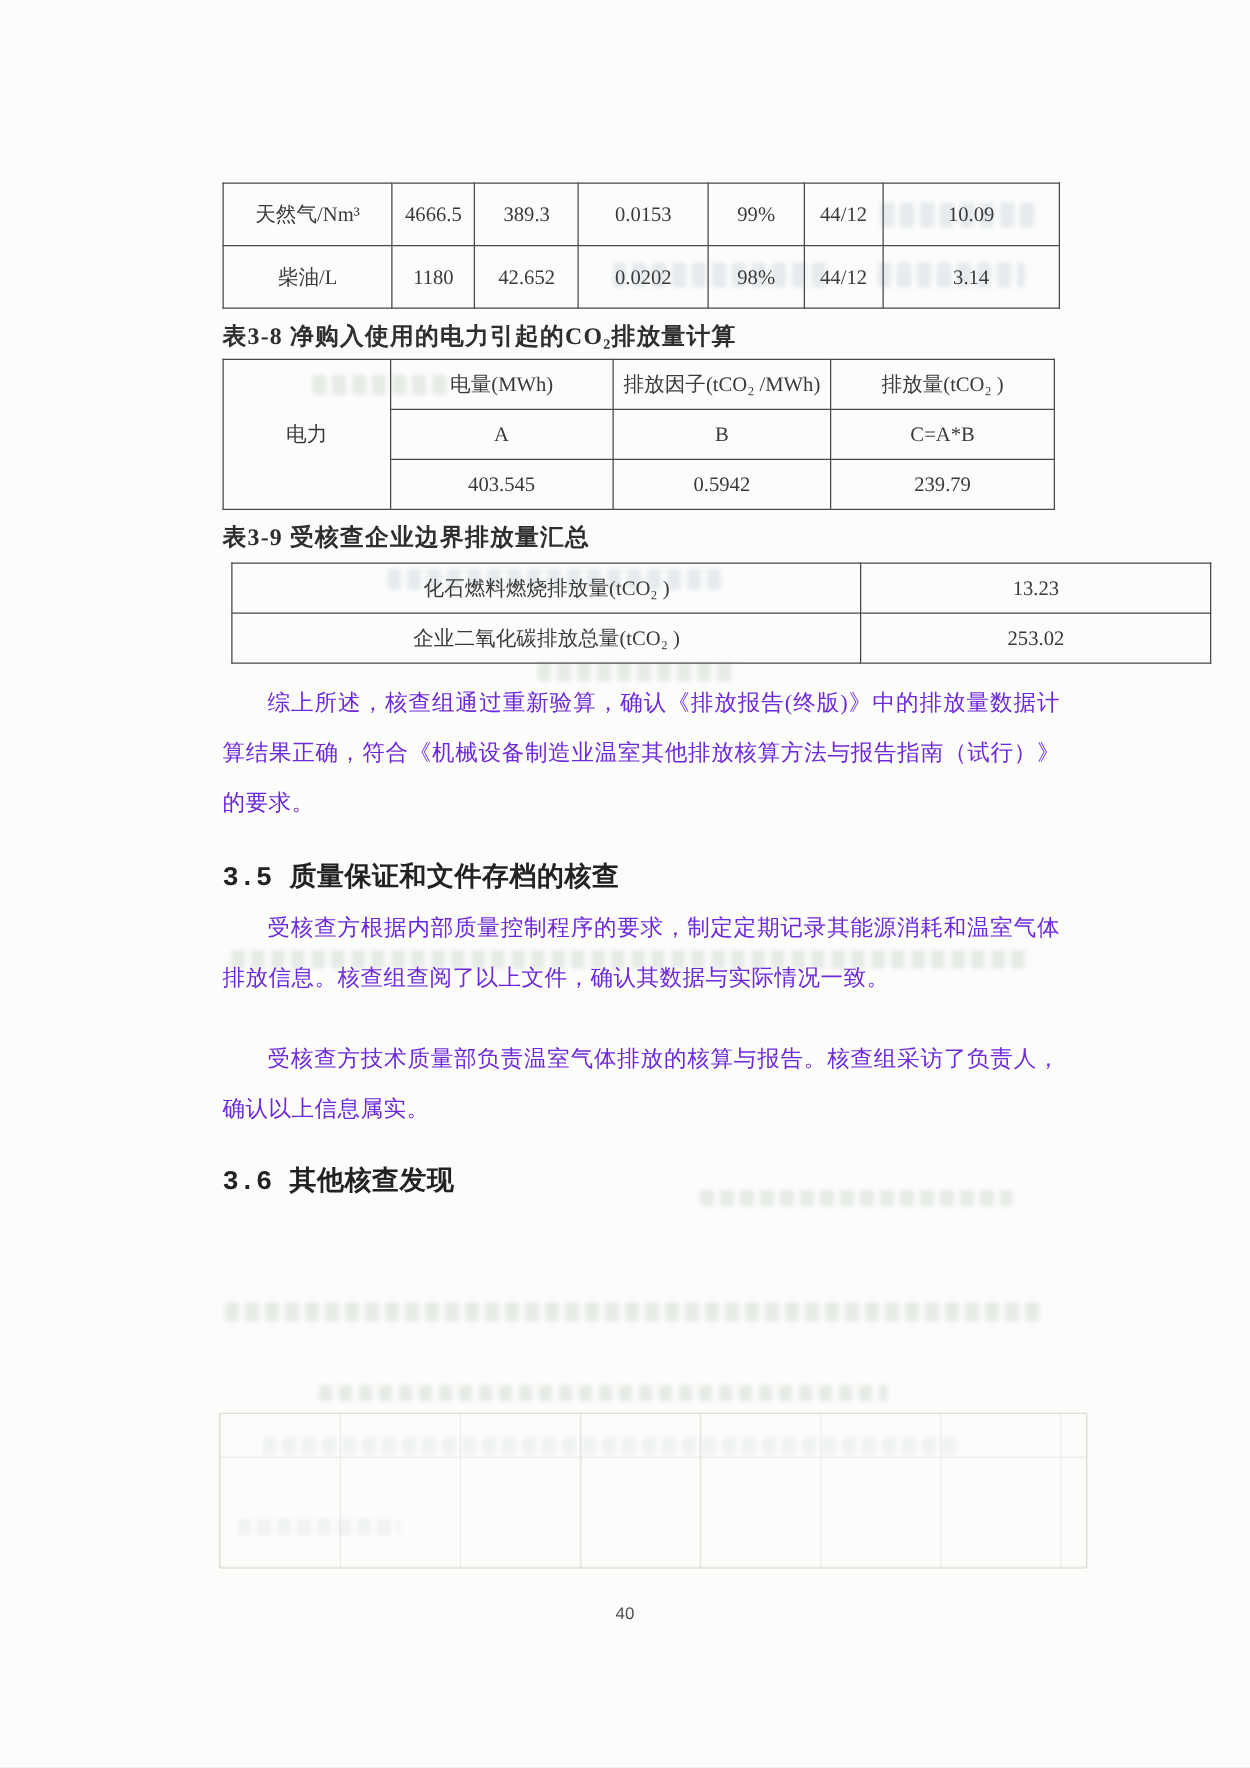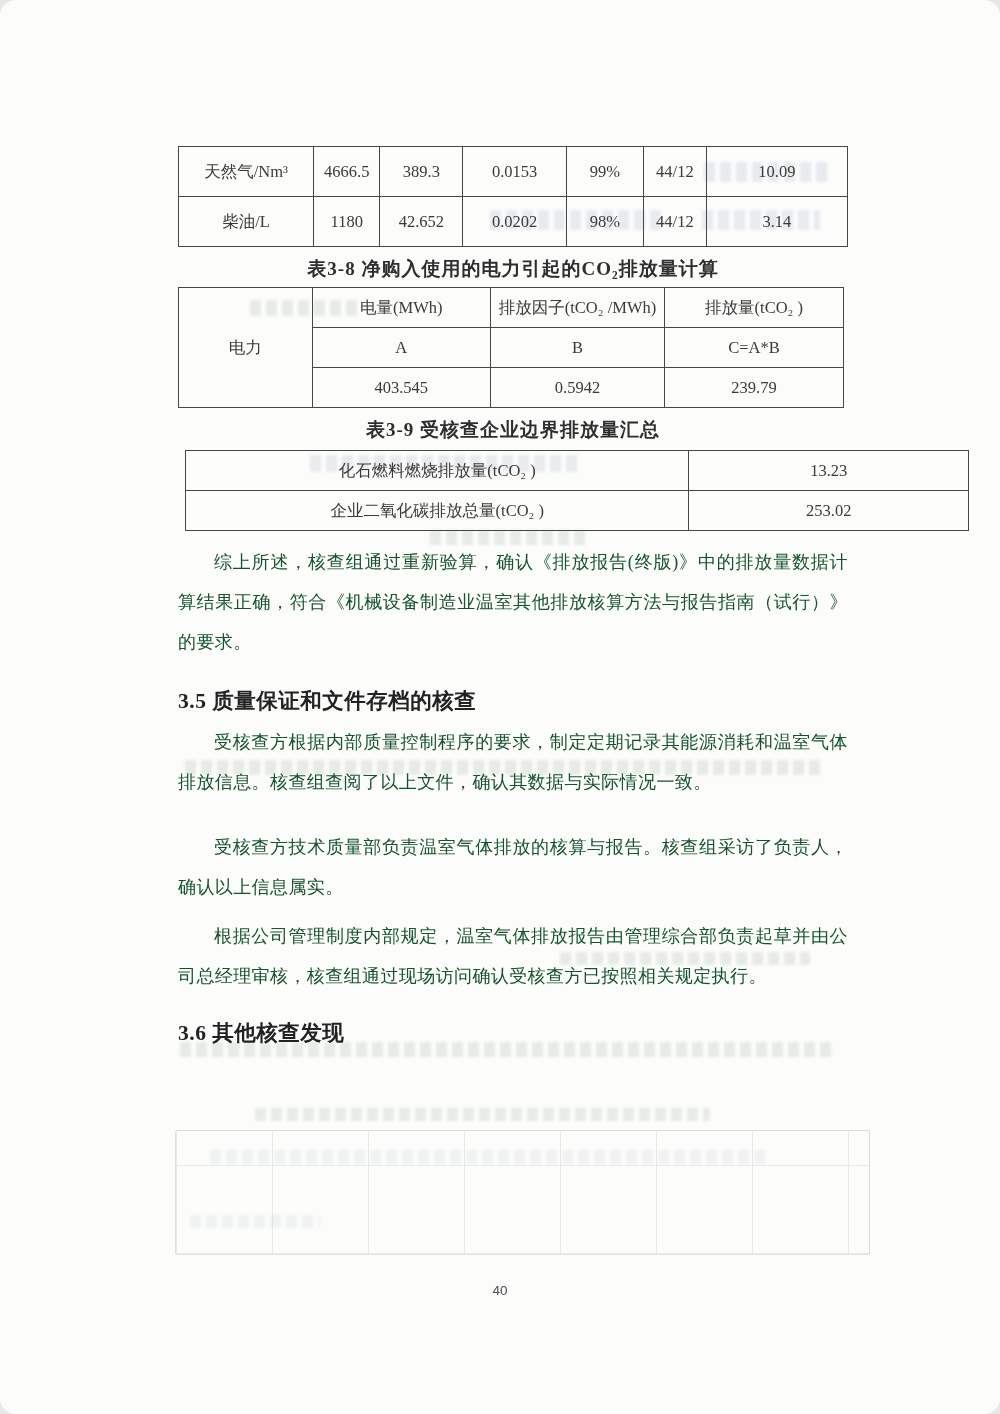--- a/index.html
+++ b/index.html
@@ -12,7 +12,6 @@
     overflow:hidden;
     font-family:"Liberation Serif","DejaVu Serif",serif;
     color:#333;
-    border-radius:16px;
   }
   .content {
     position:absolute;

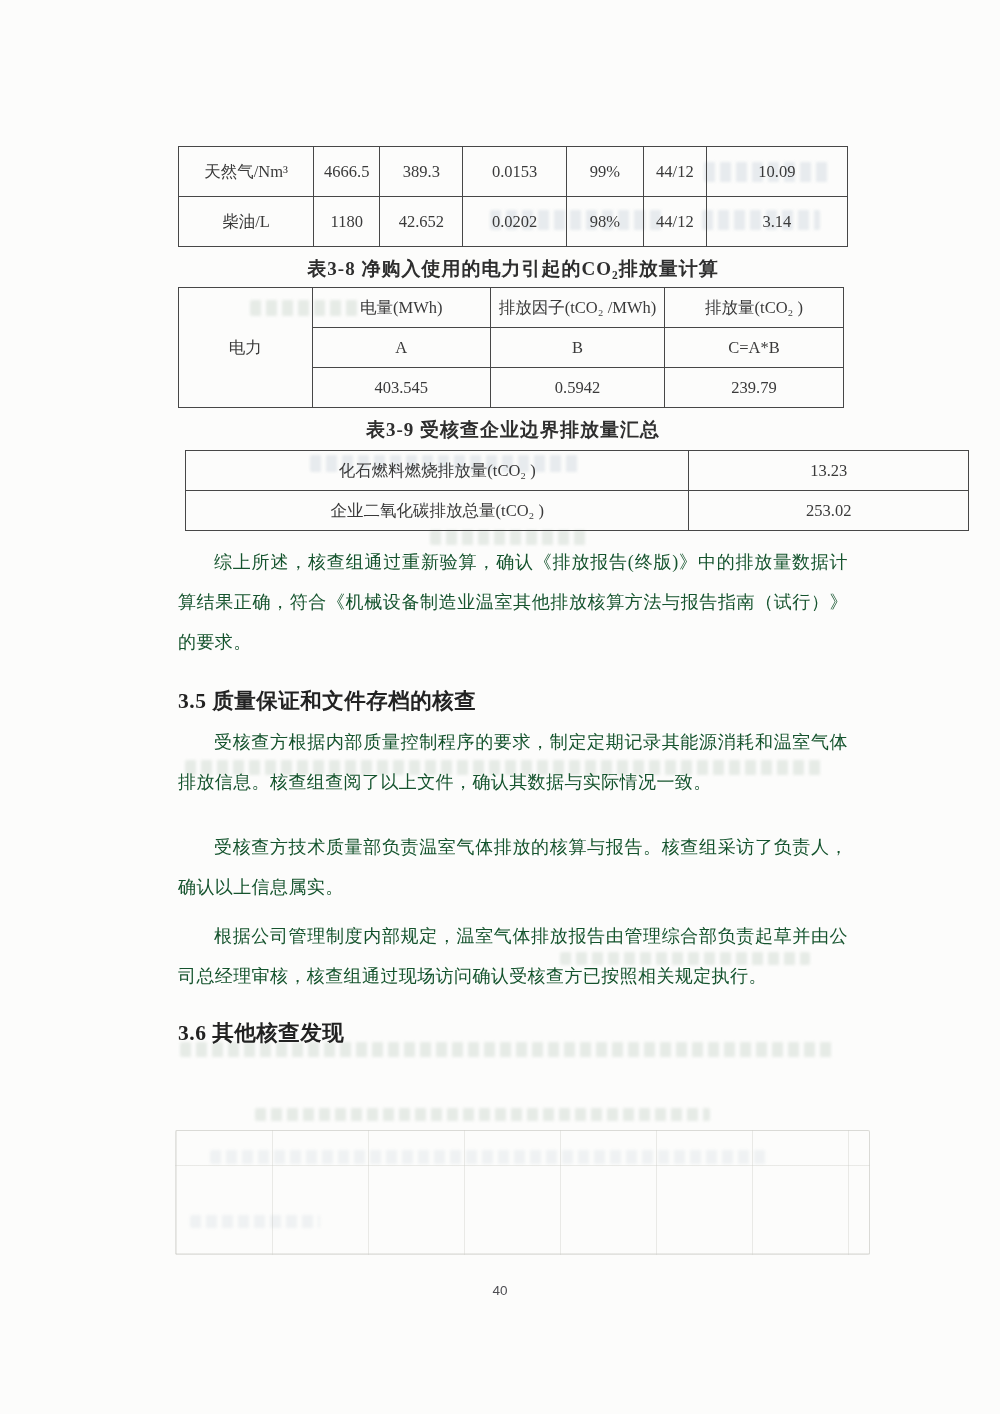--- a/index.html
+++ b/index.html
@@ -35,7 +35,6 @@
   .t39 { width:784px; margin-left:7px; }
   .t39 td { height:40px; }
   .tbl-title {
-    text-align:center;
     font-size:19px; font-weight:bold; color:#2e2e2e;
     letter-spacing:1px;
   }

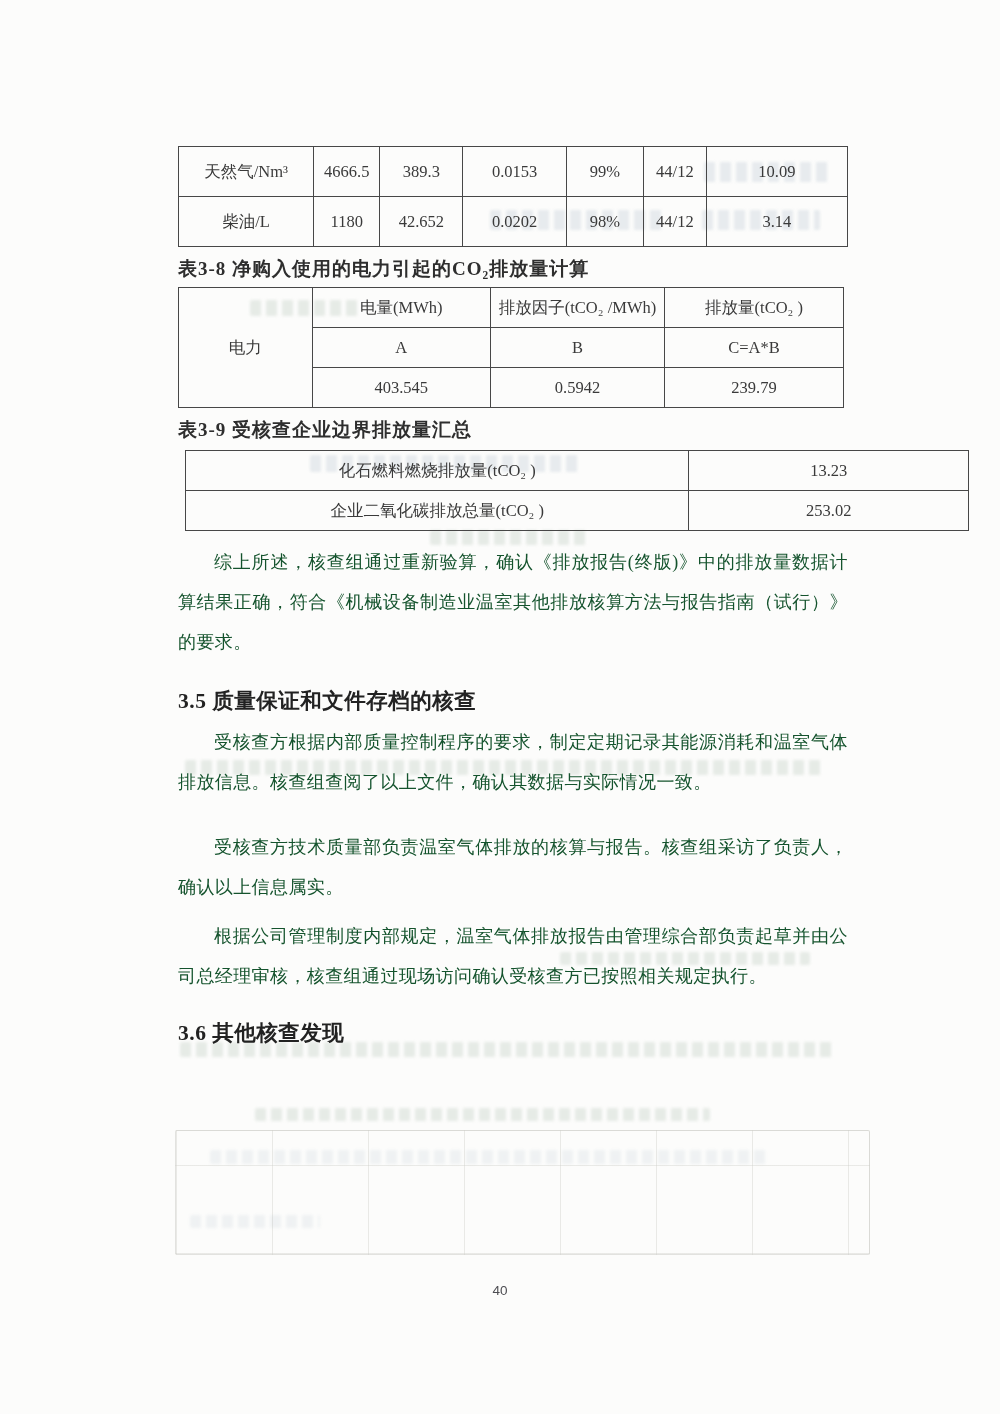--- a/index.html
+++ b/index.html
@@ -45,7 +45,7 @@
     font-size:18px; line-height:40px;
     text-align:justify;
     text-indent:2em;
-    color:#14532d;
+    color:#6d28d9;
     letter-spacing:.4px;
     font-family:Liberation Serif, serif;
   }

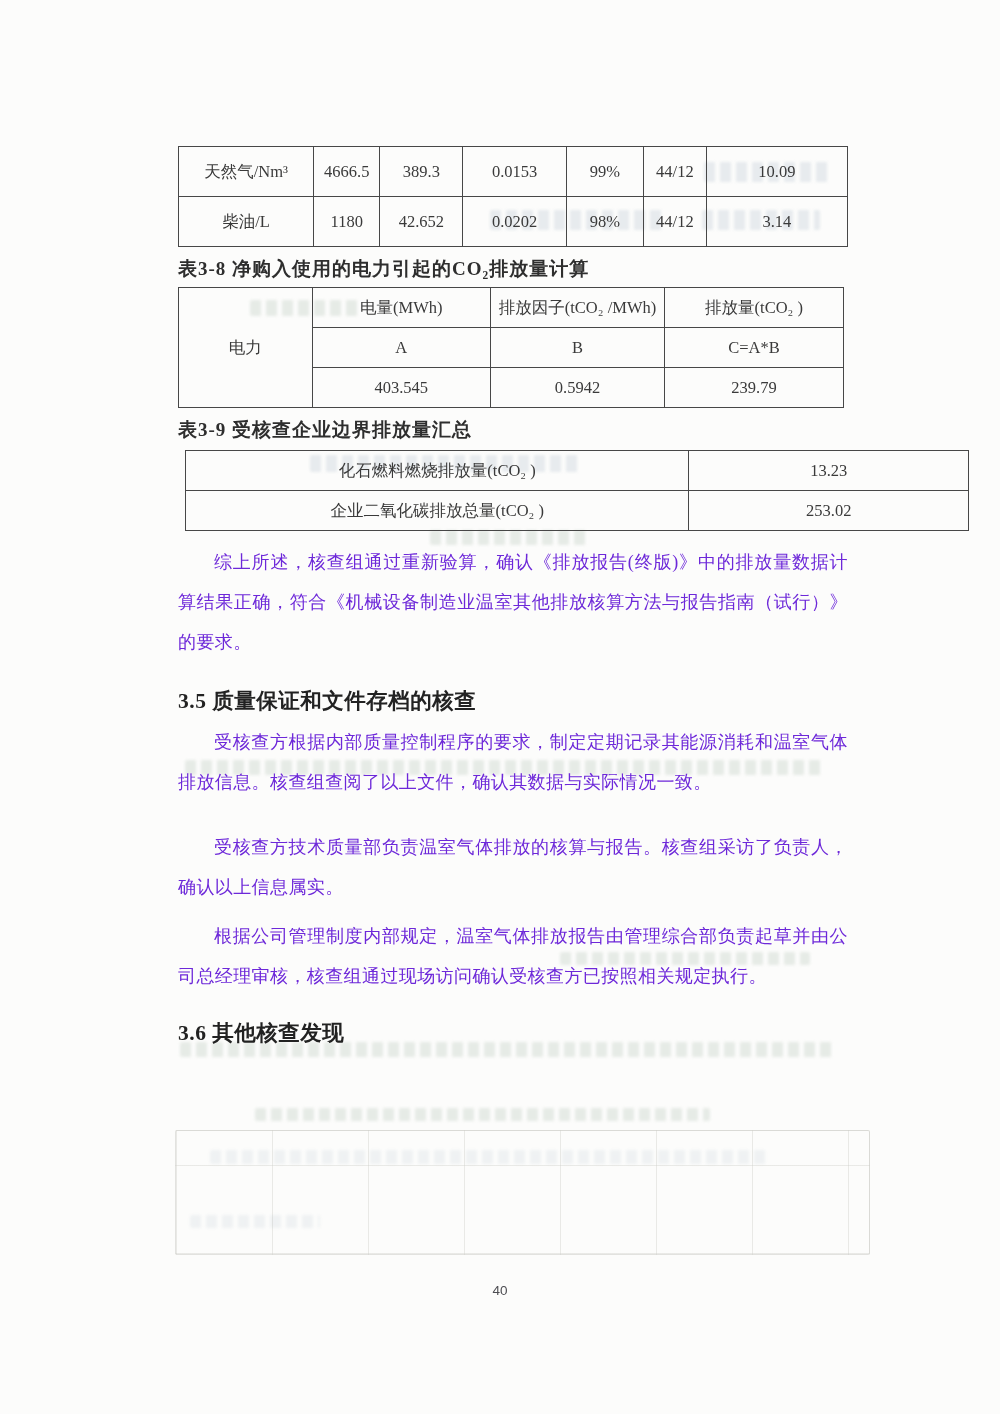--- a/index.html
+++ b/index.html
@@ -51,7 +51,7 @@
   }
   .p-summary { margin-top:11px; }
   .heading {
-    font-family:Liberation Serif, serif;
+    font-family:Liberation Mono, monospace;
     font-size:21.5px; font-weight:bold; color:#222;
     letter-spacing:.5px;
   }

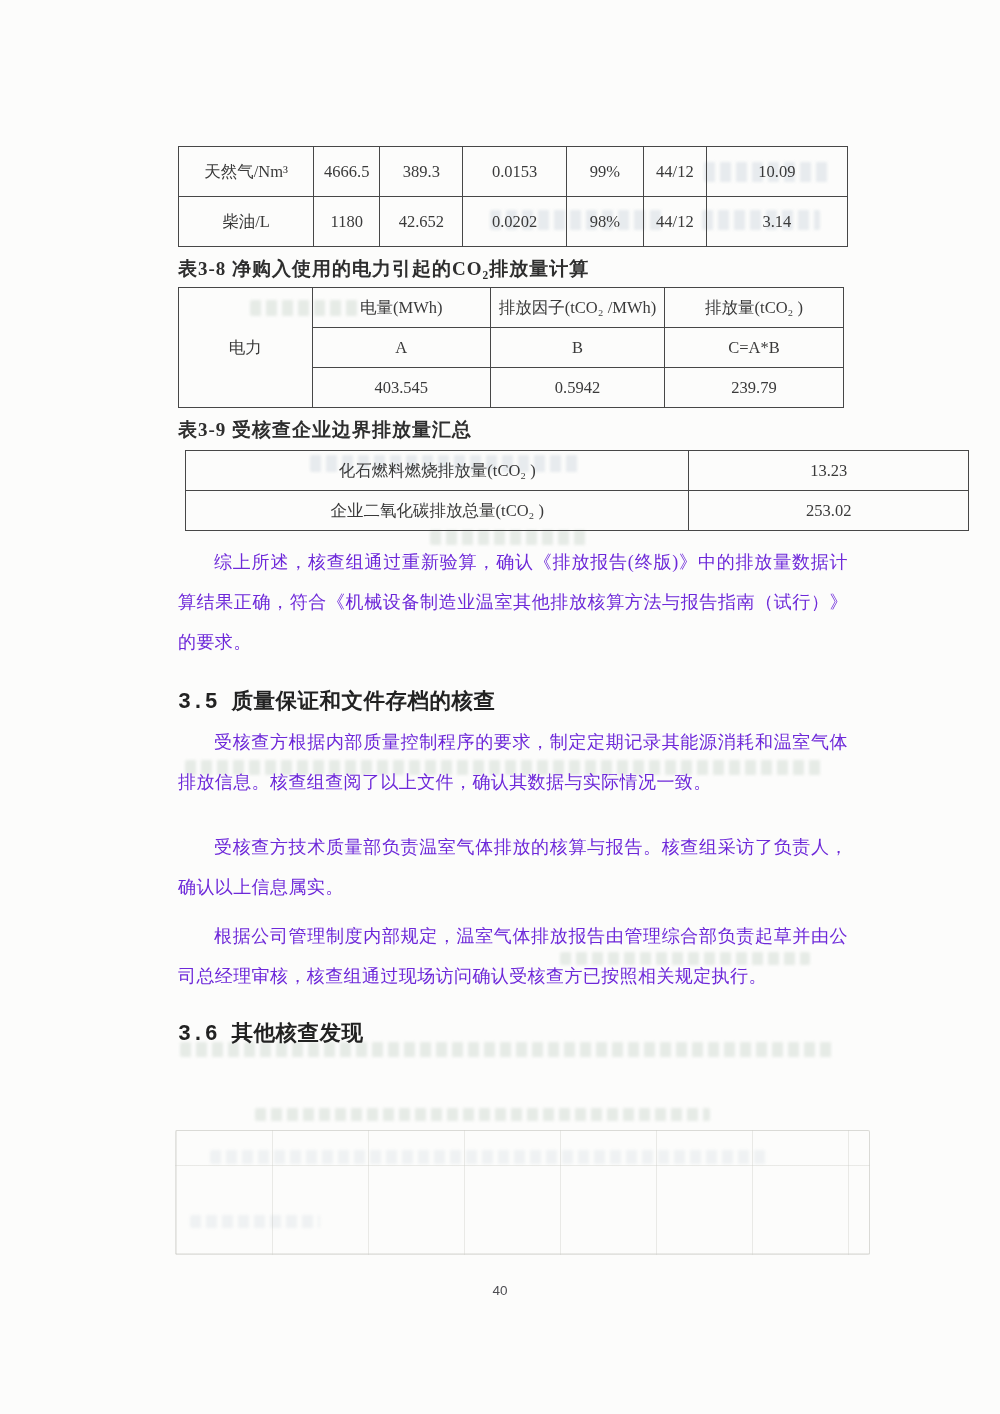--- a/index.html
+++ b/index.html
@@ -190,7 +190,6 @@
     <h2 class="heading h35">3.5 质量保证和文件存档的核查</h2>
     <p class="para p3">受核查方根据内部质量控制程序的要求，制定定期记录其能源消耗和温室气体排放信息。核查组查阅了以上文件，确认其数据与实际情况一致。</p>
     <p class="para p2">受核查方技术质量部负责温室气体排放的核算与报告。核查组采访了负责人，确认以上信息属实。</p>
-    <p class="para p4">根据公司管理制度内部规定，温室气体排放报告由管理综合部负责起草并由公司总经理审核，核查组通过现场访问确认受核查方已按照相关规定执行。</p>
 
     <h2 class="heading h36">3.6 其他核查发现</h2>
 

